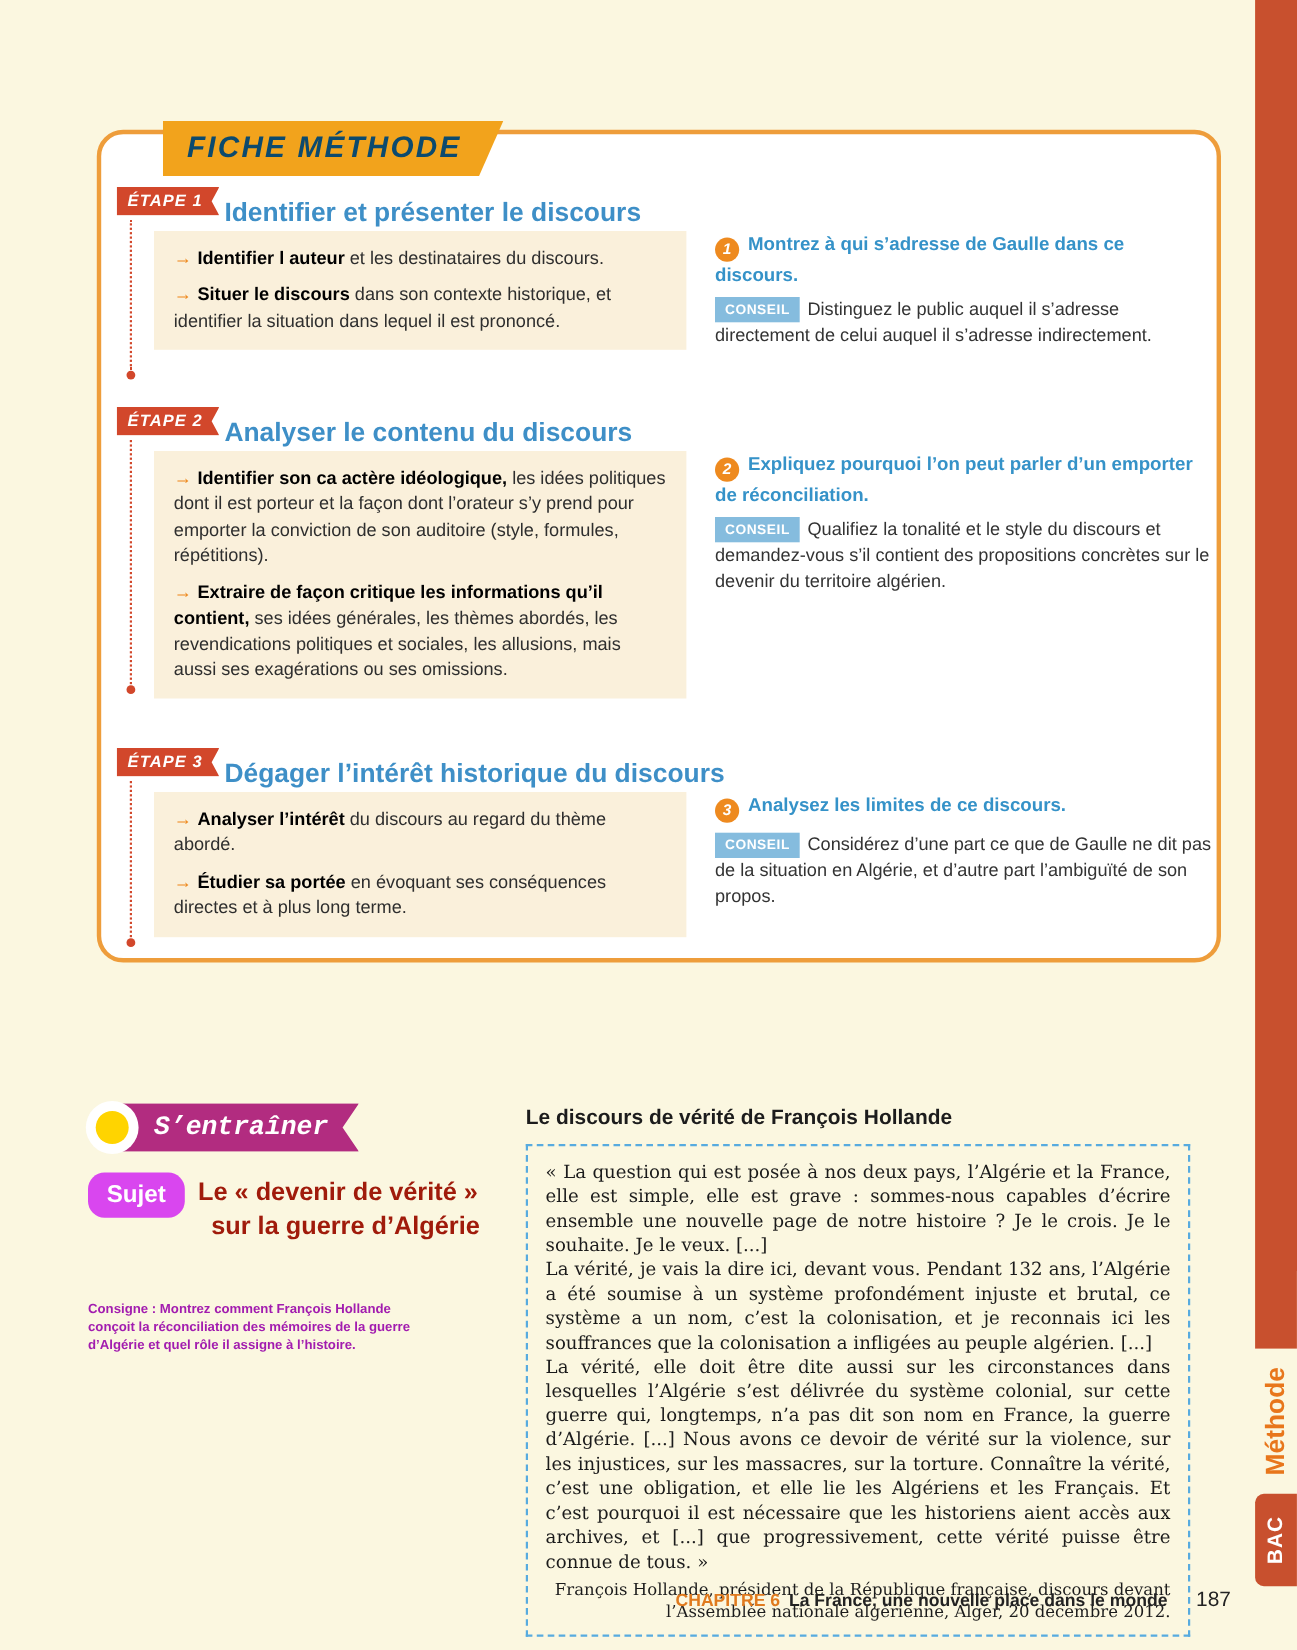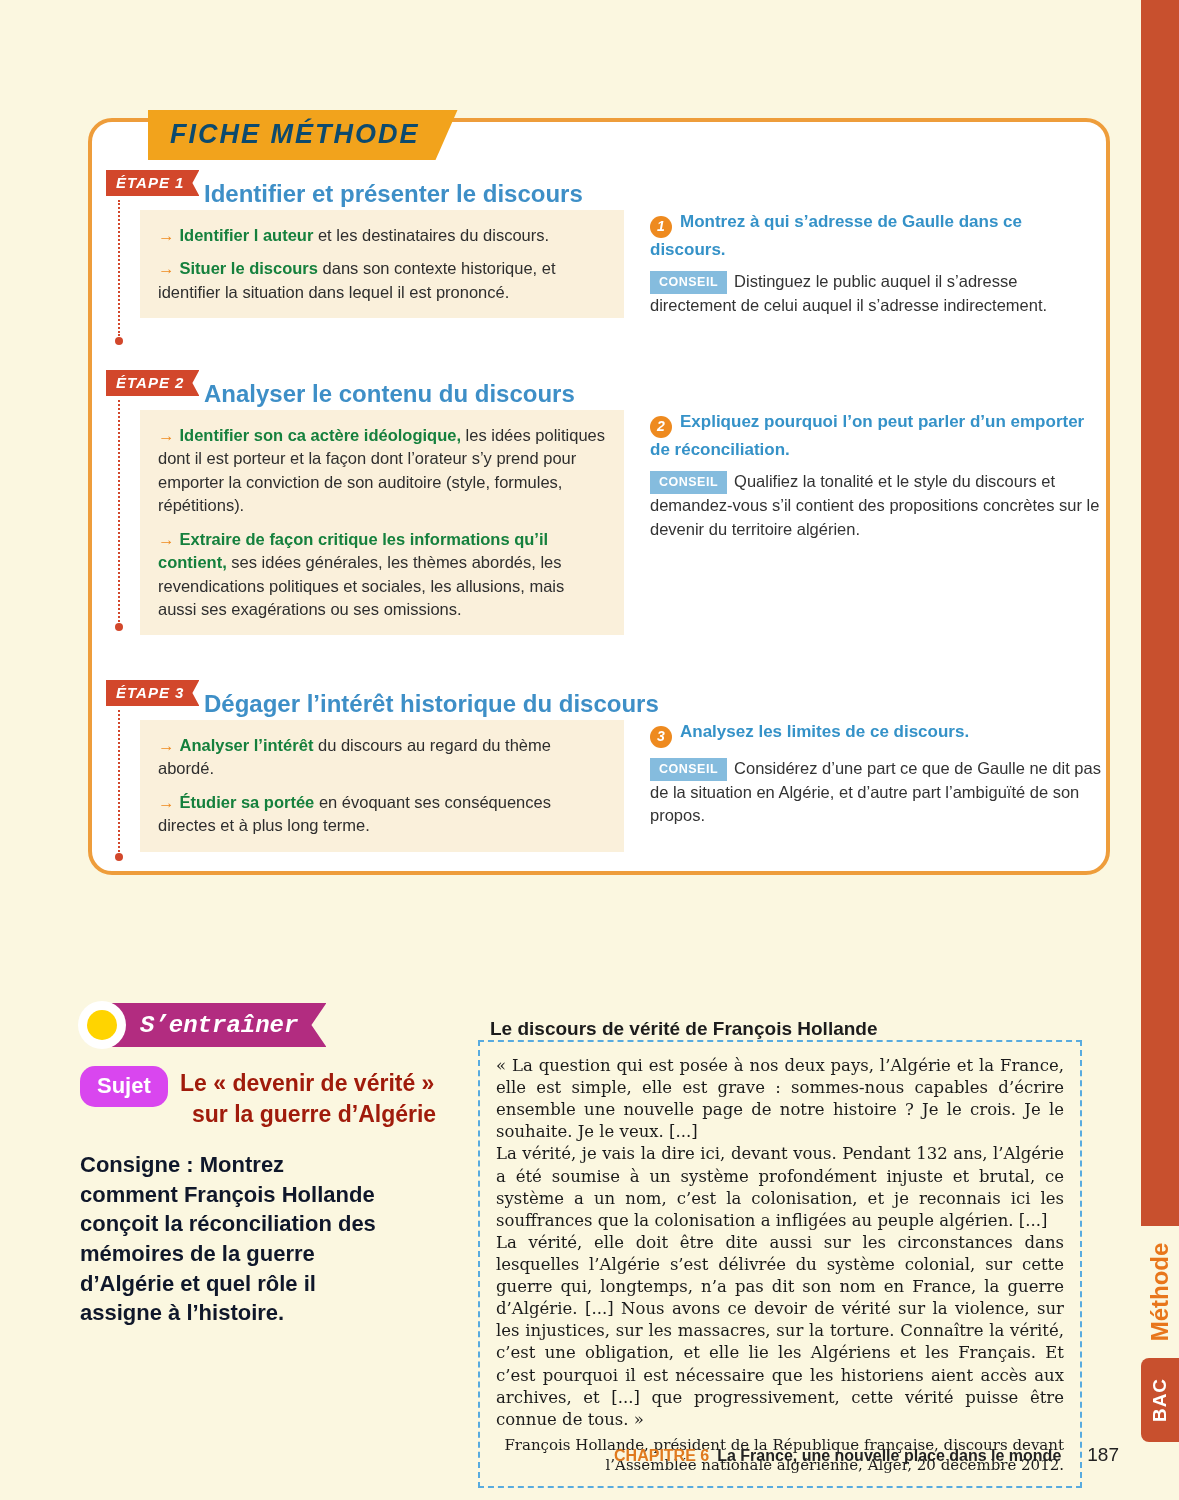--- a/index.html
+++ b/index.html
@@ -57,7 +57,7 @@
   }
   .point{margin:0 0 10px;font-size:16.5px;line-height:1.42;color:#2e2e2e;}
   .point:last-child{margin-bottom:0;}
-  .point b{color:#15803d;text-align:right;}
+  .point b{color:#000000;text-align:right;}
   .arrow{color:#EE8A1F;font-weight:bold;margin-right:5px;}
 
   .step-right{position:absolute;left:558px;top:42px;width:452px;}

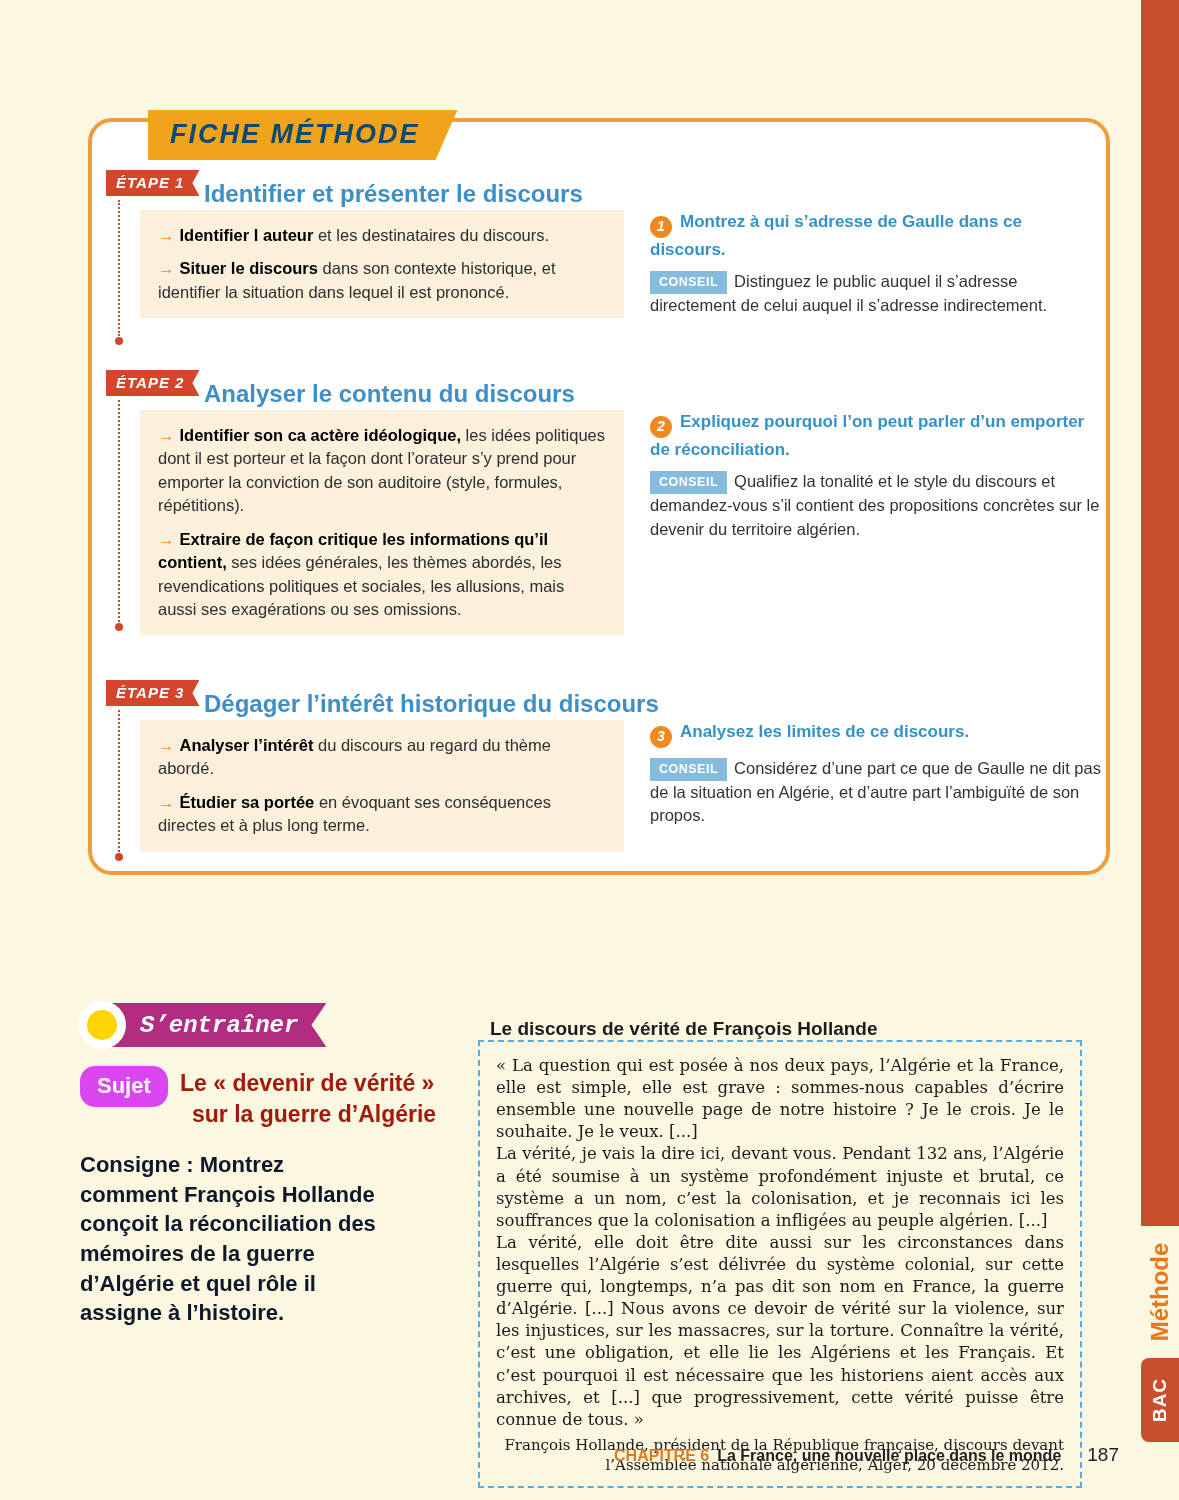--- a/index.html
+++ b/index.html
@@ -110,7 +110,7 @@
 
   
   .doc-title{
-    position:absolute;left:478px;top:1006px;margin:12px;
+    position:absolute;left:478px;top:1006px;margin:0;
     font-size:19px;font-weight:bold;color:#1c1c1c;
   }
   .quote-box{

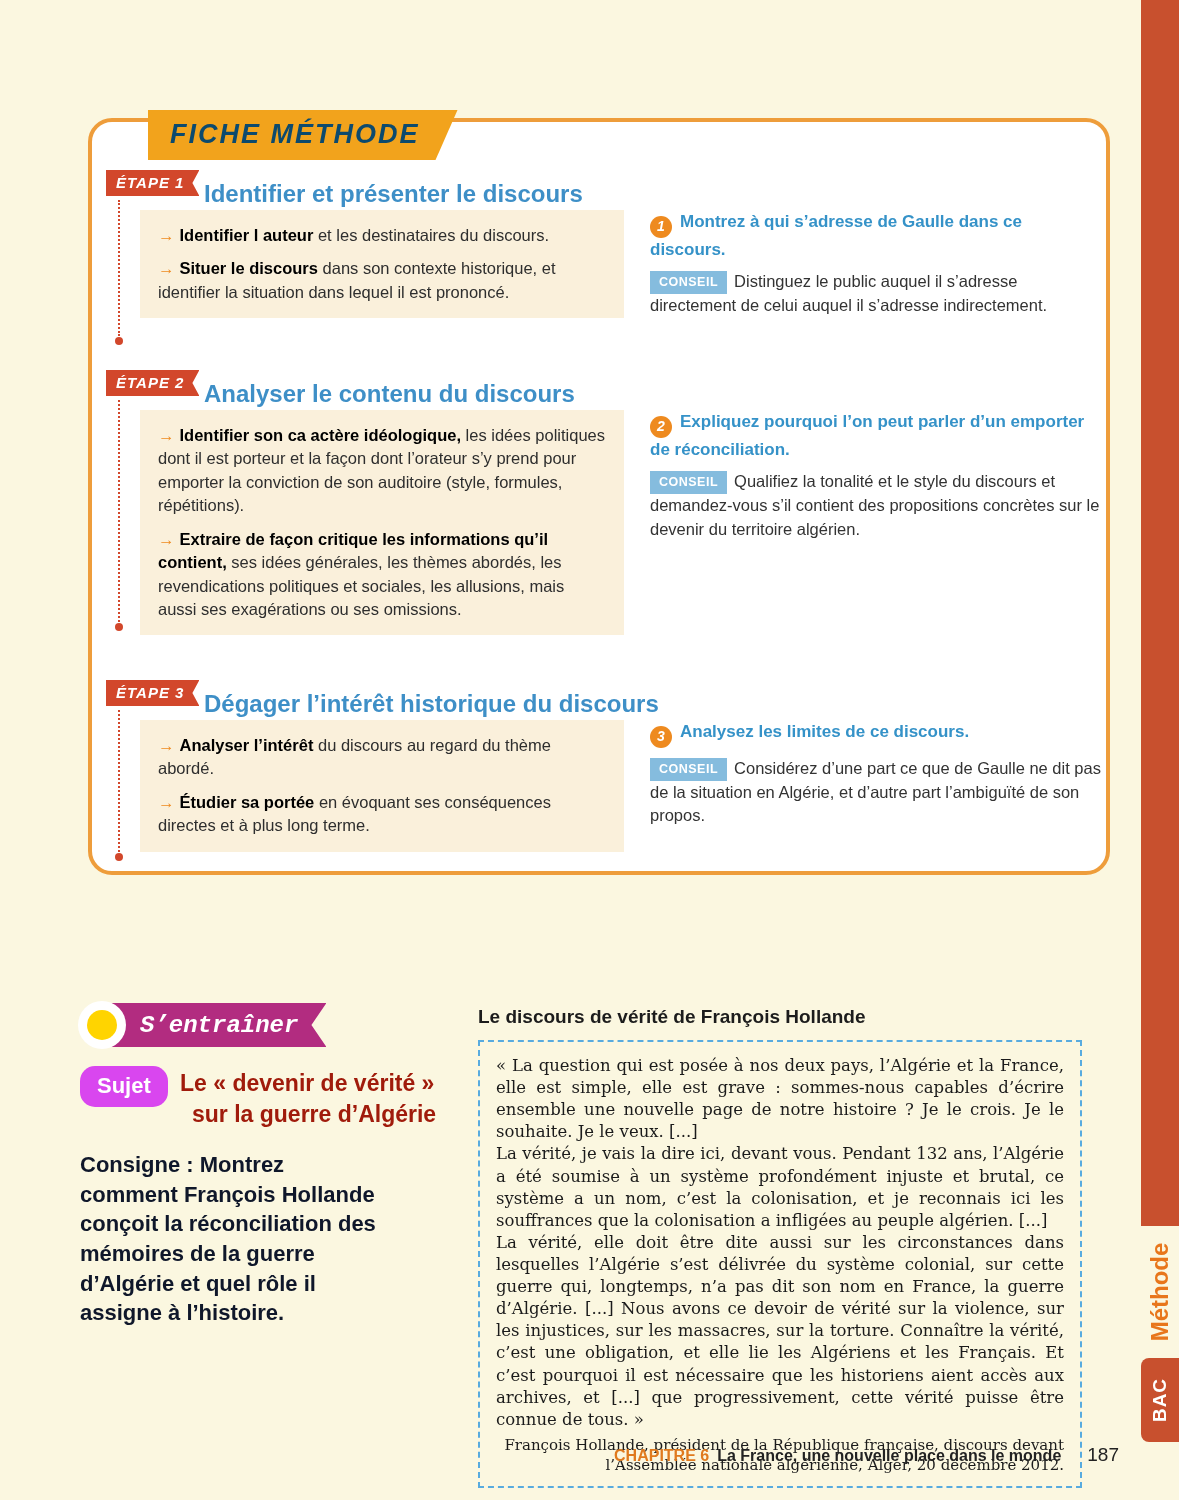--- a/index.html
+++ b/index.html
@@ -103,8 +103,8 @@
   }
   .sujet-title .l2{padding-left:12px;}
   .consigne{
-    position:absolute;left:80px;top:1150px;width:302px;
-    color:#0f172a;font-size:22px;font-weight:600;line-height:1.35;
+    position:absolute;left:80px;top:1182px;width:302px;
+    color:#a21caf;font-size:12px;font-weight:600;line-height:1.35;
   }
   .consigne b{font-weight:800;}
 

